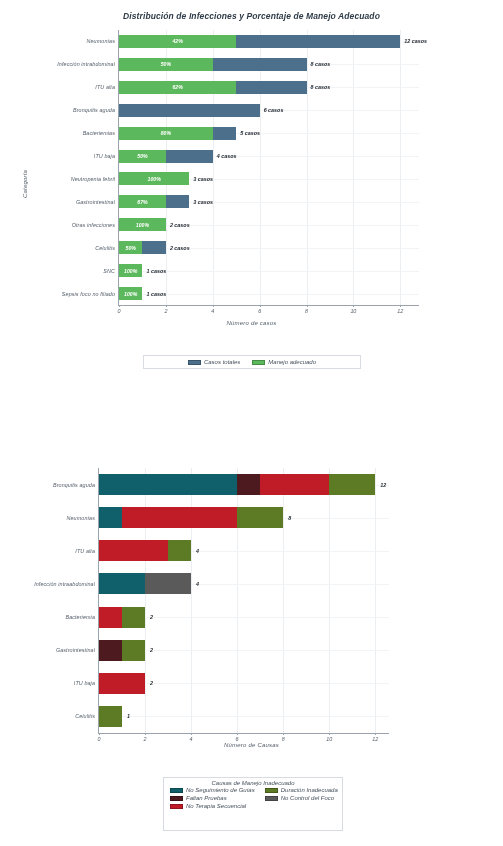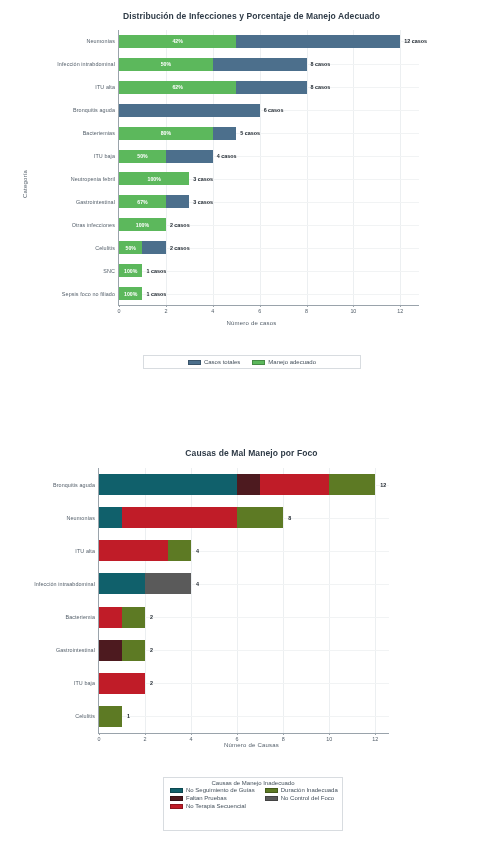--- a/index.html
+++ b/index.html
@@ -4,7 +4,7 @@
 <style>
   html,body{margin:0;padding:0;background:#ffffff;}
   body{width:503px;height:846px;font-family:"Liberation Sans",sans-serif;color:#3f4a55;overflow:hidden;}
-  .page{position:relative;width:414px;height:846px;}
+  .page{position:relative;width:414px;height:846px;font-style:italic;}
 
   
   .figure{position:absolute;left:0;width:503px;background:#fff;}

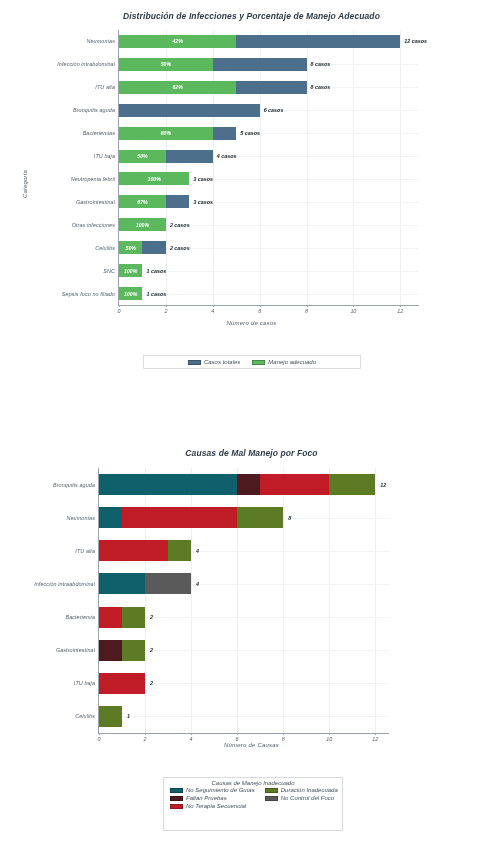--- a/index.html
+++ b/index.html
@@ -191,7 +191,6 @@
   </div>
 
   <div class="figure" id="fig2" style="top:440px;height:406px;">
-    <div class="fig-title" style="position:absolute;top:8px;left:0;width:503px;">Causas de Mal Manejo por Foco</div>
 
     <div class="plotwrap" style="position:absolute;top:0;left:0;width:503px;height:310px;">
 

